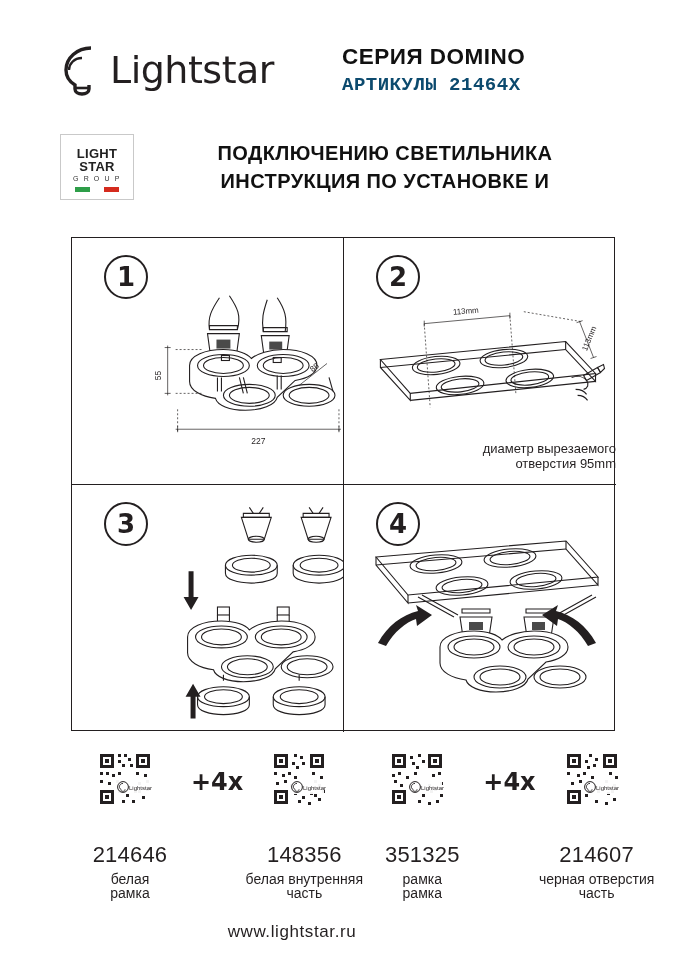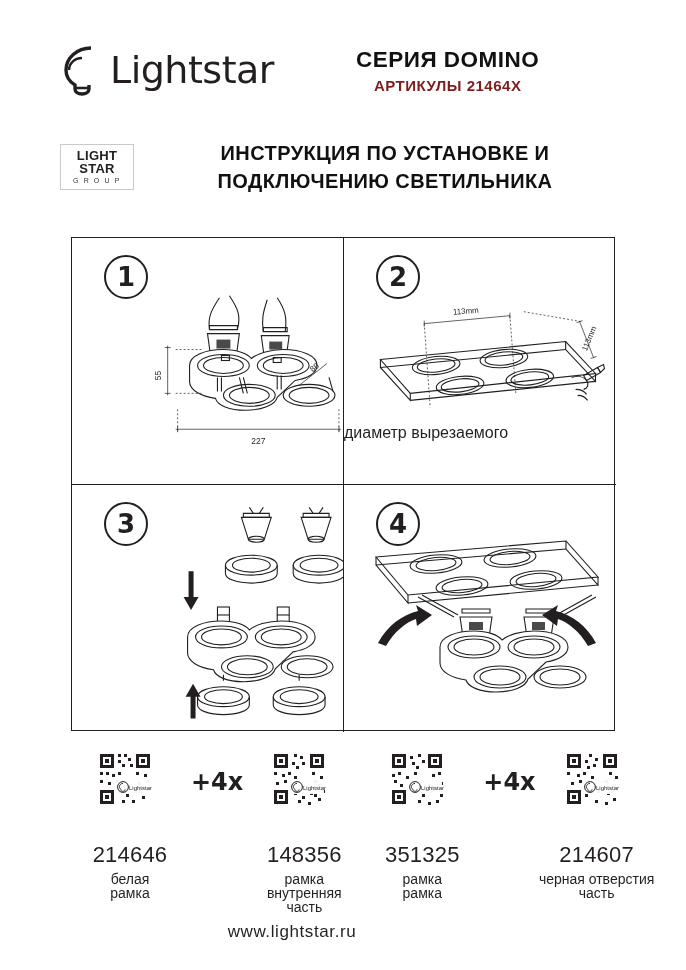--- a/index.html
+++ b/index.html
@@ -44,8 +44,8 @@
     font-family: "DejaVu Sans", sans-serif;
   }
   .title-block {
-    margin-left: 26px;
-    text-align: center;
+    margin-left: 12px;
+    text-align: left;
   }
   .title-line1 {
     font-size: 22.5px;

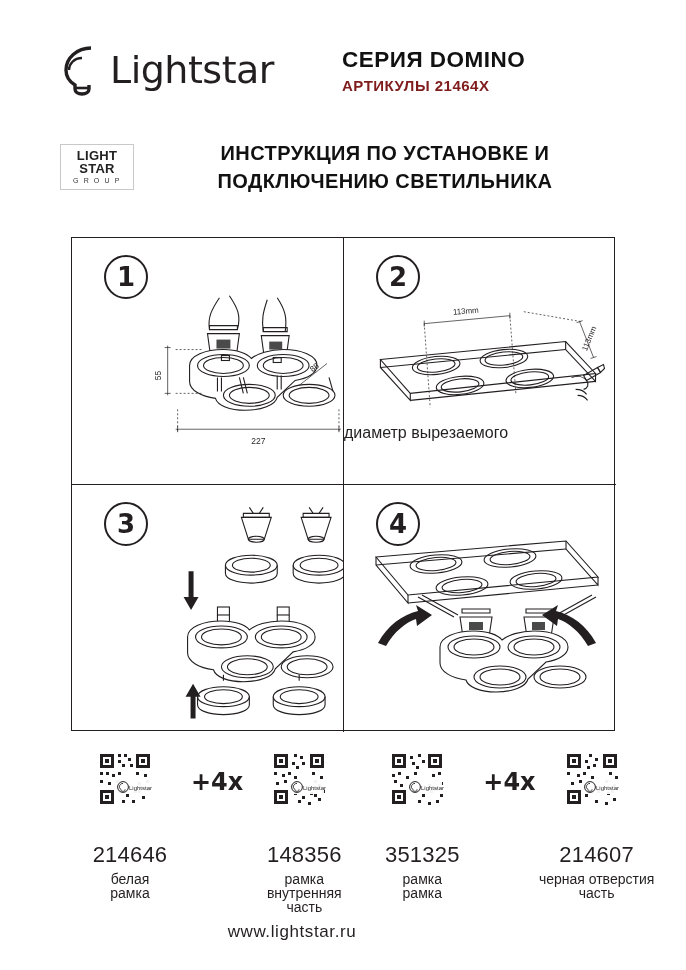--- a/index.html
+++ b/index.html
@@ -55,12 +55,13 @@
     white-space: nowrap;
   }
   .title-line2 {
-    font-size: 15px;
+    font-size: 19px;
     font-weight: bold;
     letter-spacing: 0.5px;
-    color: #7f1d1d;
+    color: #0c4a6e;
     margin-top: 4px;
     white-space: nowrap;
+    font-family: Liberation Mono, monospace;
   }
 
   

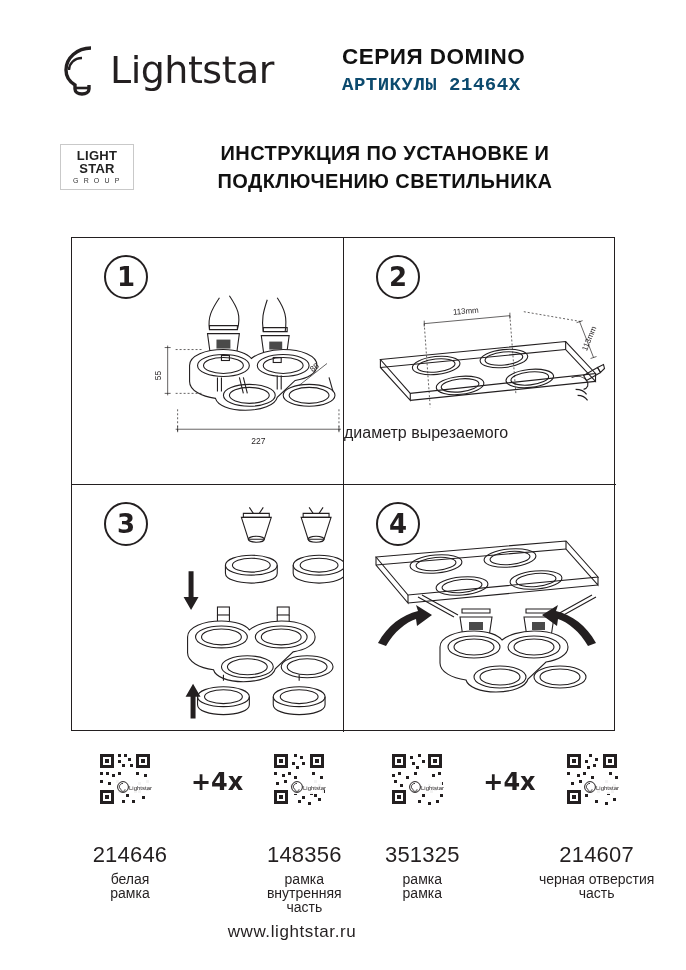--- a/index.html
+++ b/index.html
@@ -73,7 +73,7 @@
     align-items: center;
   }
   .group-logo {
-    width: 74px; height: 46px;
+    width: 74px; height: 66px;
     border: 1px solid #c9c9c9;
     flex: 0 0 74px;
     display: flex;

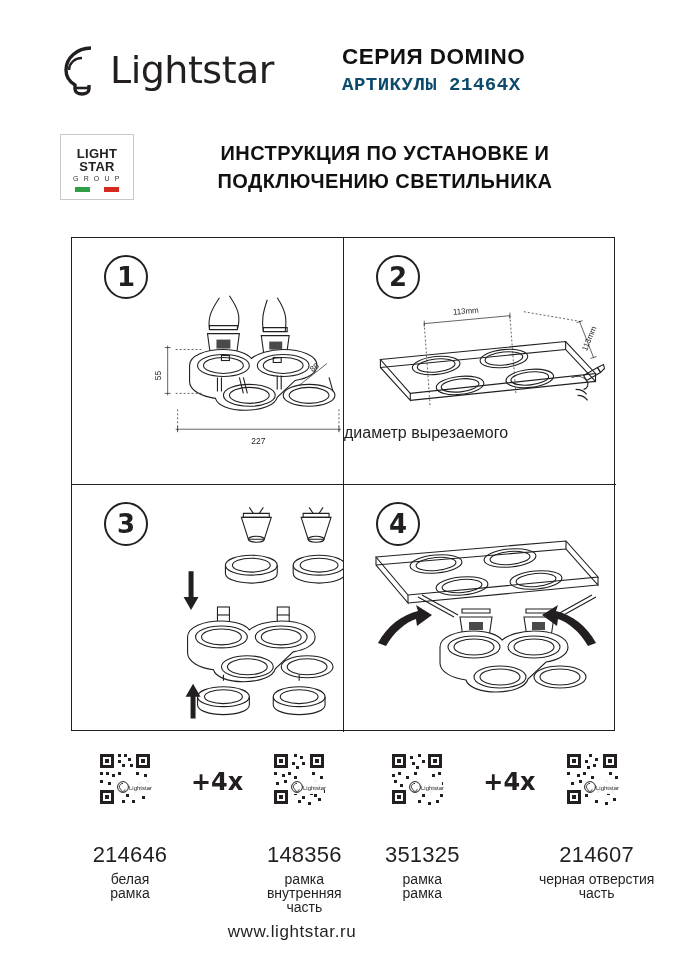--- a/index.html
+++ b/index.html
@@ -246,8 +246,8 @@
       </div>
     </div>
     <div class="subtitle-block">
+      <div class="subtitle-line">ПОДКЛЮЧЕНИЮ СВЕТИЛЬНИКА</div>
       <div class="subtitle-line">ИНСТРУКЦИЯ ПО УСТАНОВКЕ И</div>
-      <div class="subtitle-line">ПОДКЛЮЧЕНИЮ СВЕТИЛЬНИКА</div>
     </div>
   </div>
 

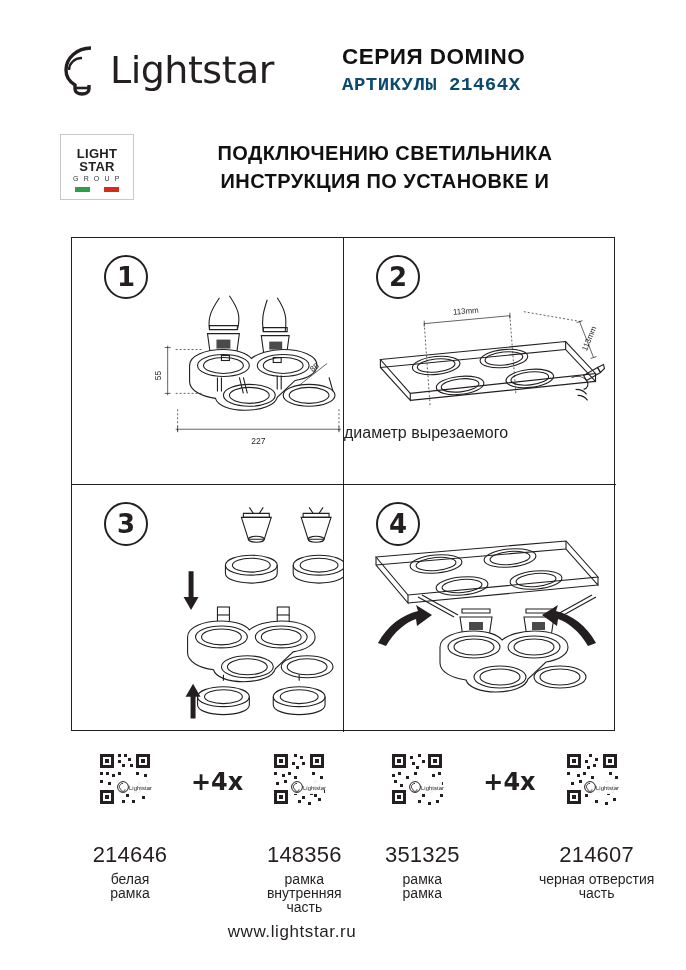--- a/index.html
+++ b/index.html
@@ -153,10 +153,11 @@
   .cap {
     position: absolute;
     width: 100%;
-    text-align: left;
-    font-size: 16px;
+    text-align: right;
+    font-size: 13px;
     line-height: 15px;
     color: #231f20;
+    margin-top: 16px;
   }
 
   

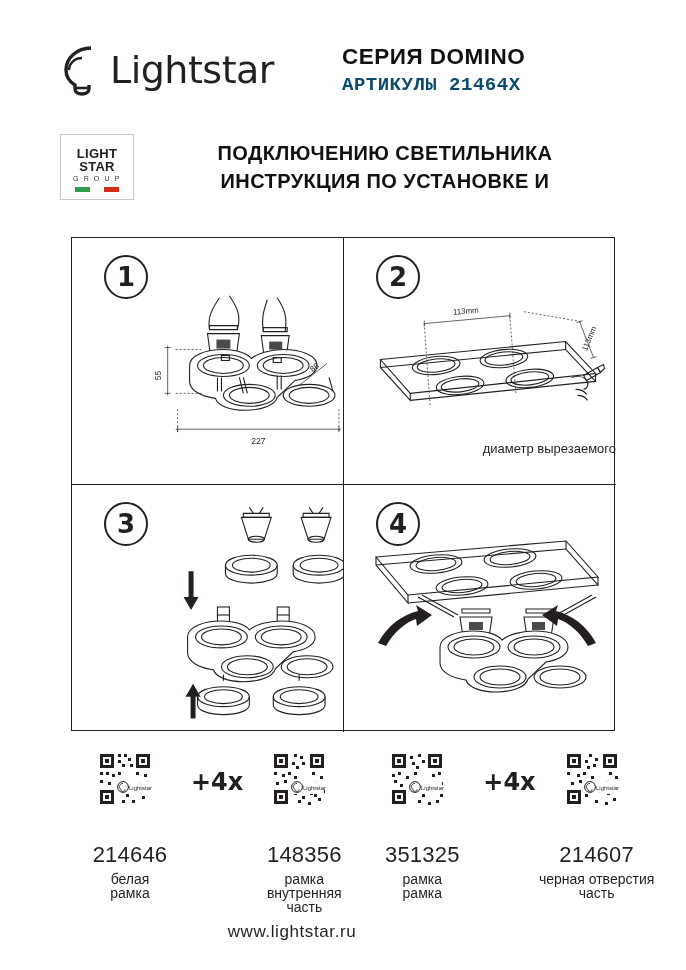--- a/index.html
+++ b/index.html
@@ -358,6 +358,7 @@
         <text x="248" y="102" font-size="8" fill="#231f20" text-anchor="middle" font-family="Liberation Sans, sans-serif" transform="rotate(-68 248 102)">113mm</text>
       </svg>
       <div class="cap" style="top:187px;">диаметр вырезаемого</div>
+      <div class="cap" style="top:202px;">отверстия 95mm</div>
     </div>
 
     <div class="cell c3">

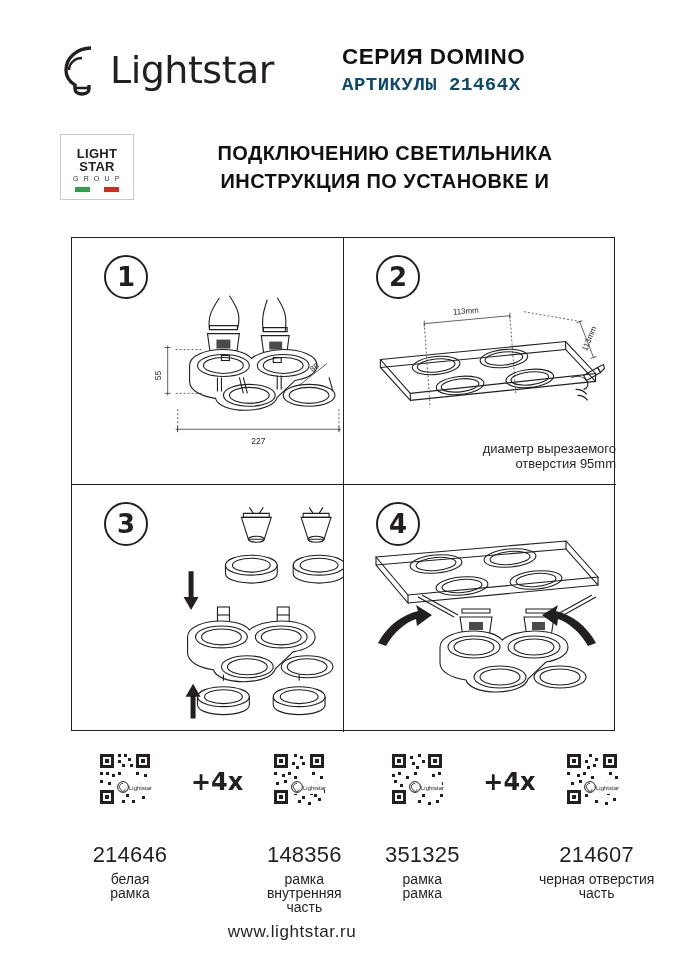--- a/index.html
+++ b/index.html
@@ -573,7 +573,7 @@
           </svg>
         </div>
         <div class="code">148356</div>
-        <div class="pname">рамка внутренняя</div>
+        <div class="pname">белая внутренняя</div>
         <div class="pname" style="margin-top:0">часть</div>
       </div>
     </div>

